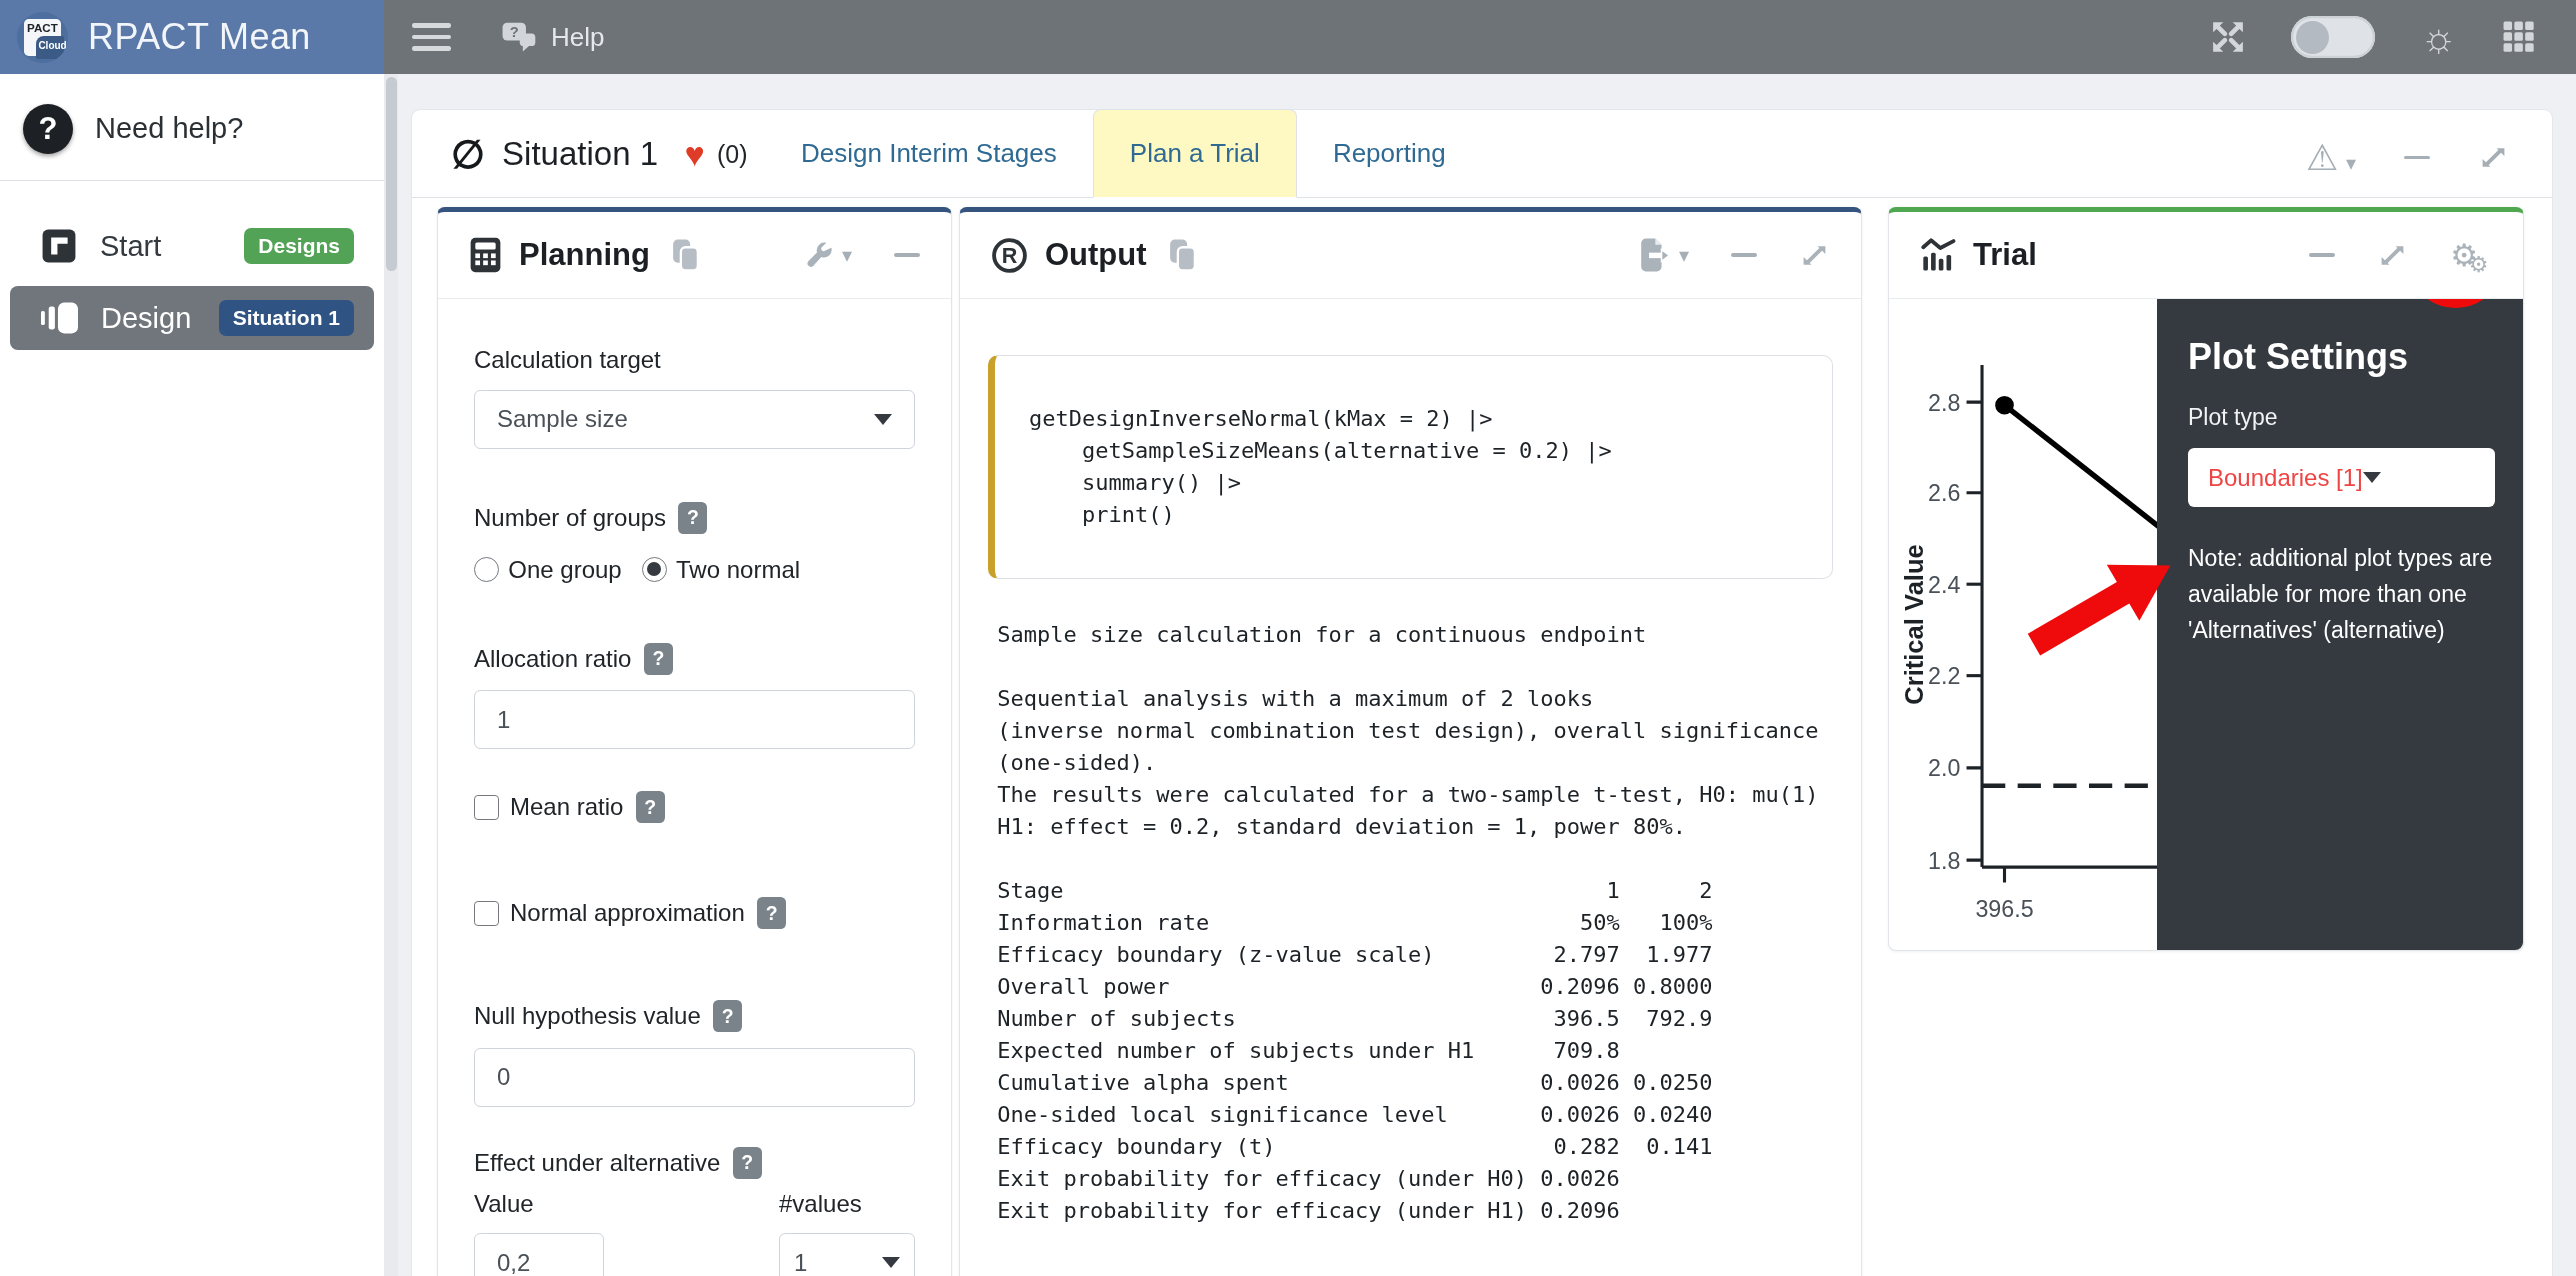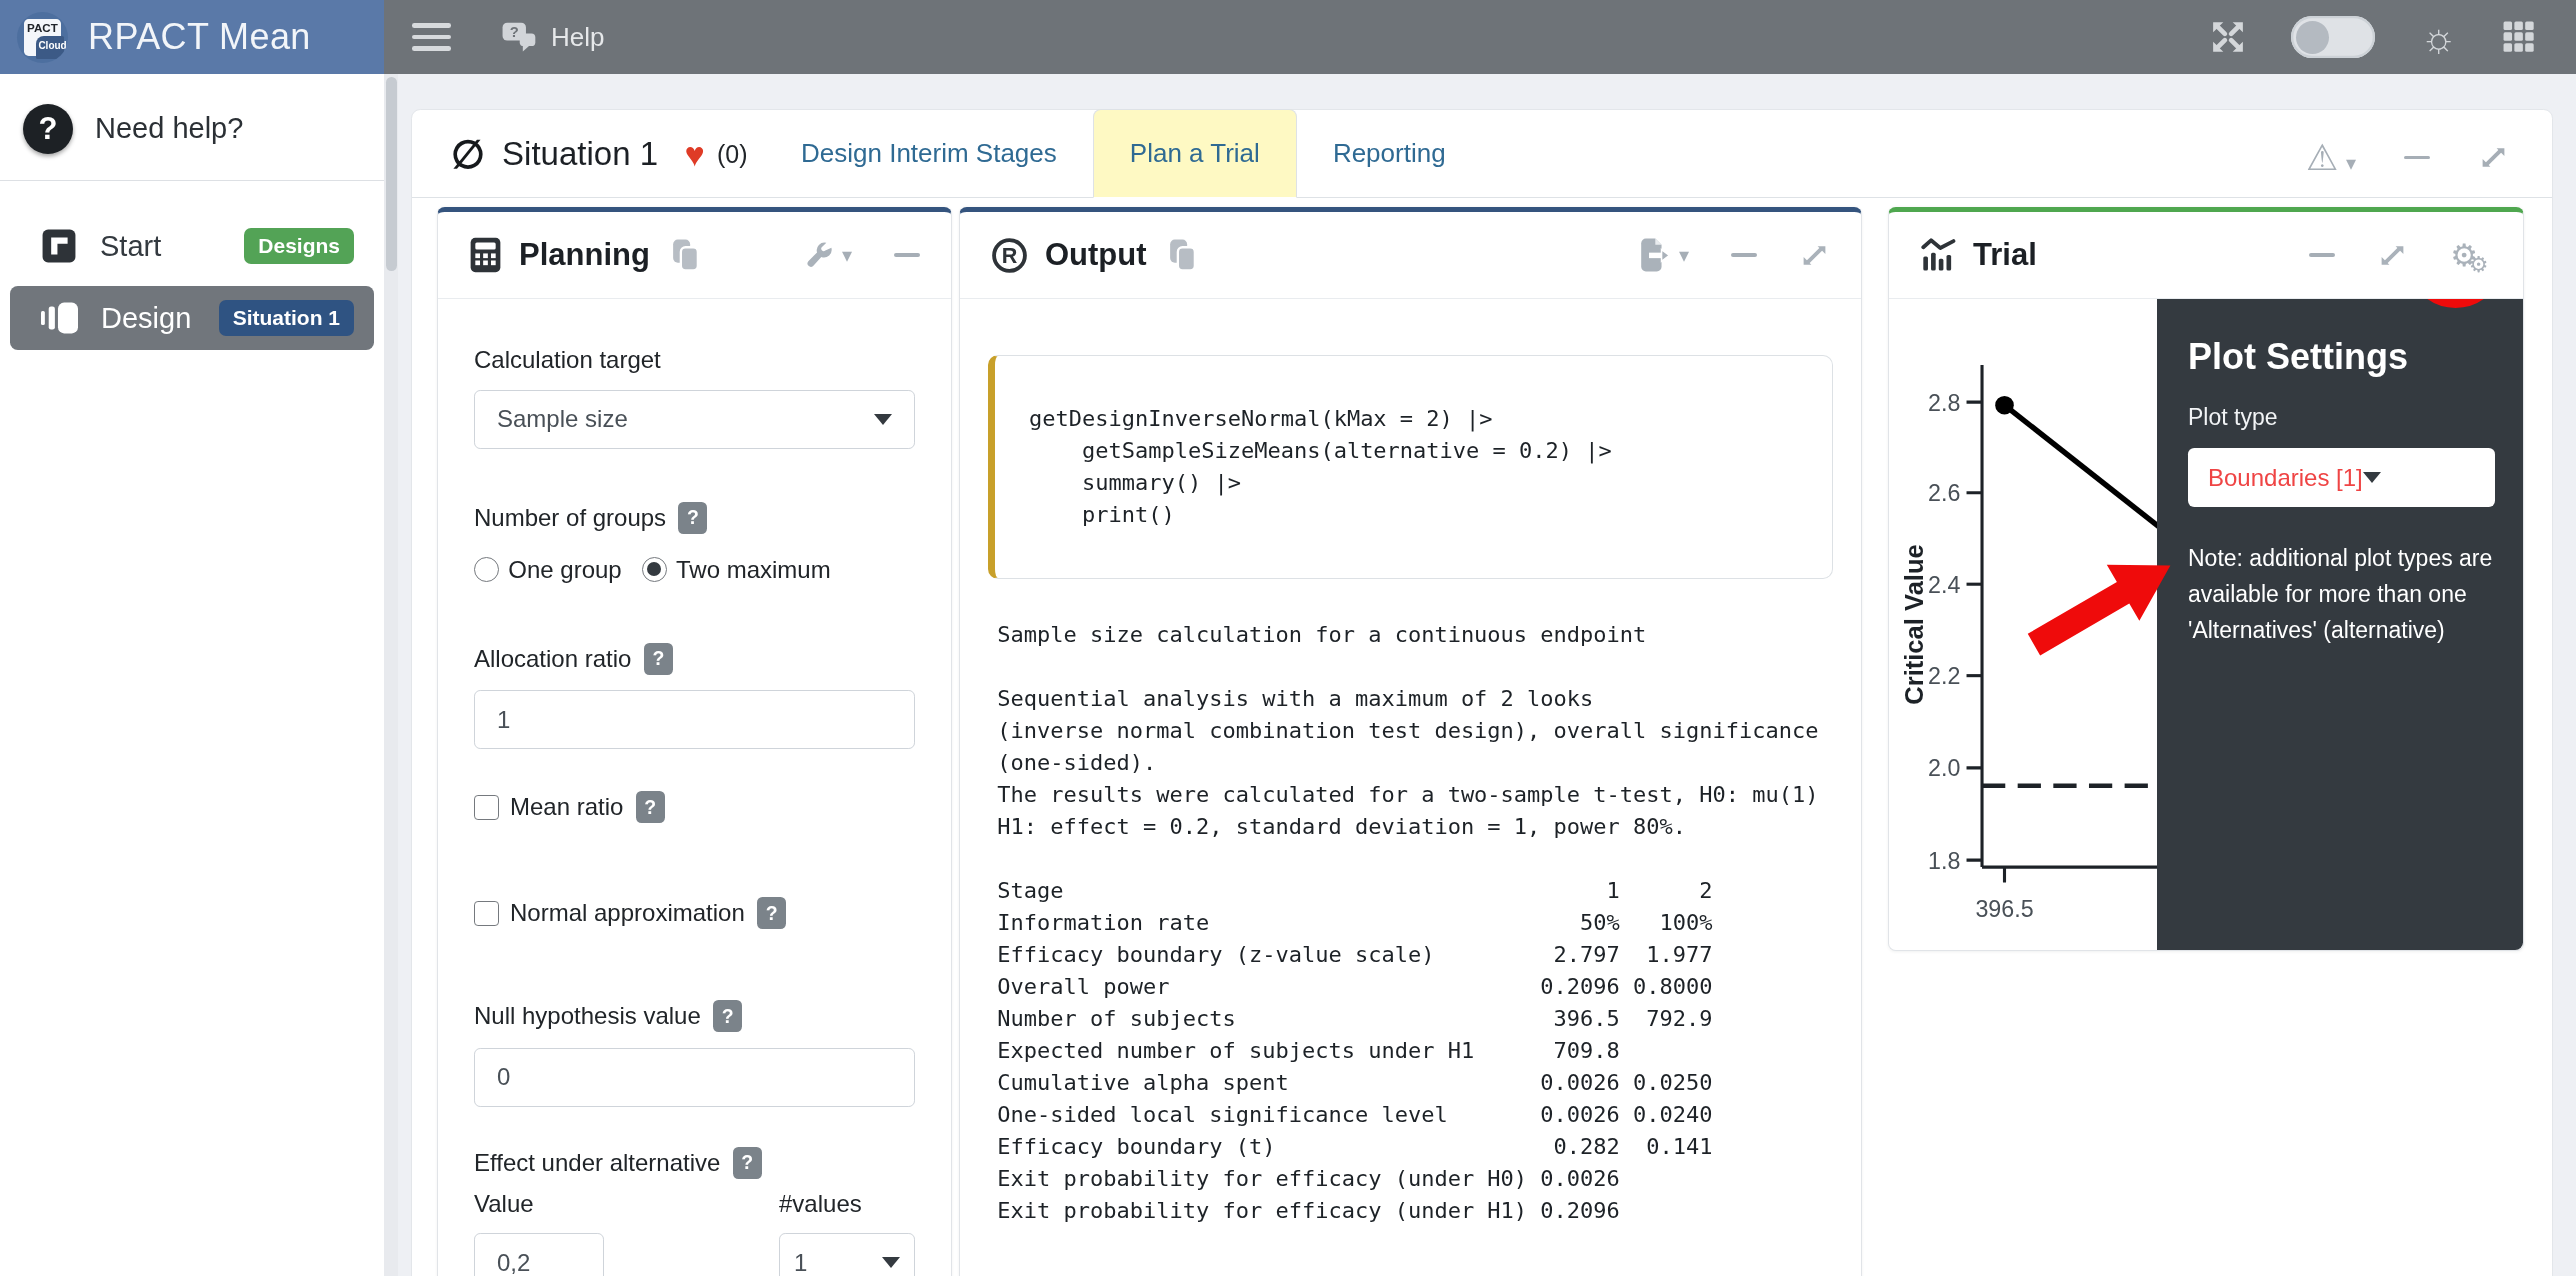--- a/index.html
+++ b/index.html
@@ -280,7 +280,7 @@
           <span class="radio"></span>
           <span>One group</span>
           <span class="radio checked" style="margin-left:20px"></span>
-          <span>Two maximum</span>
+          <span>Two normal</span>
         </div>
 
         <div class="form-label" style="margin-top:59px">

